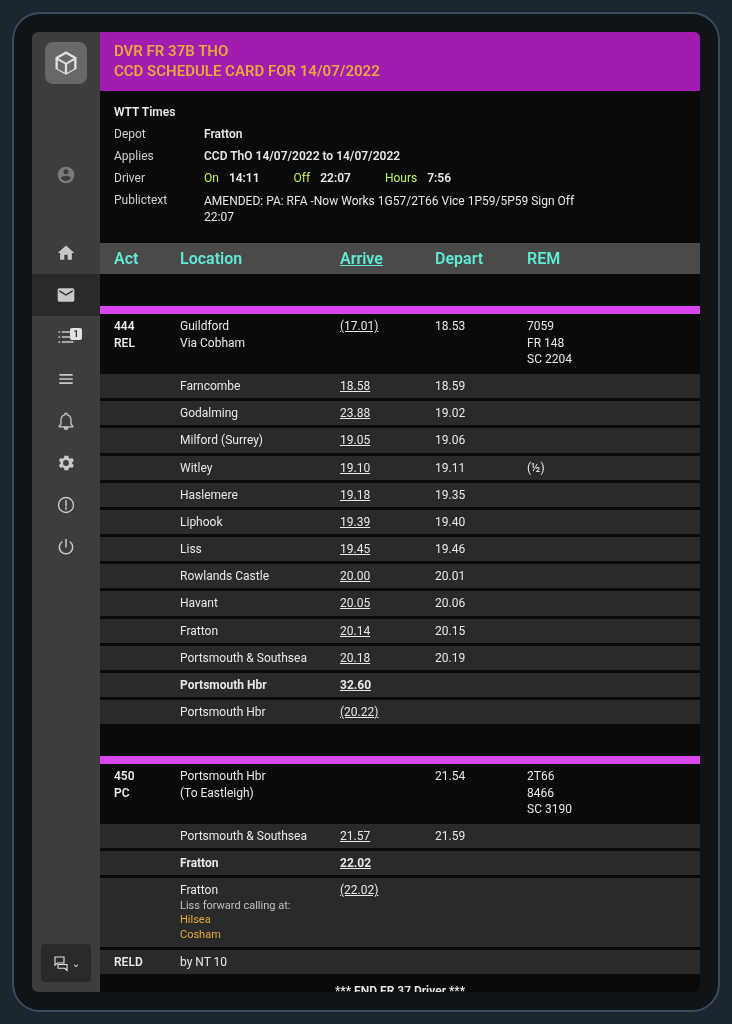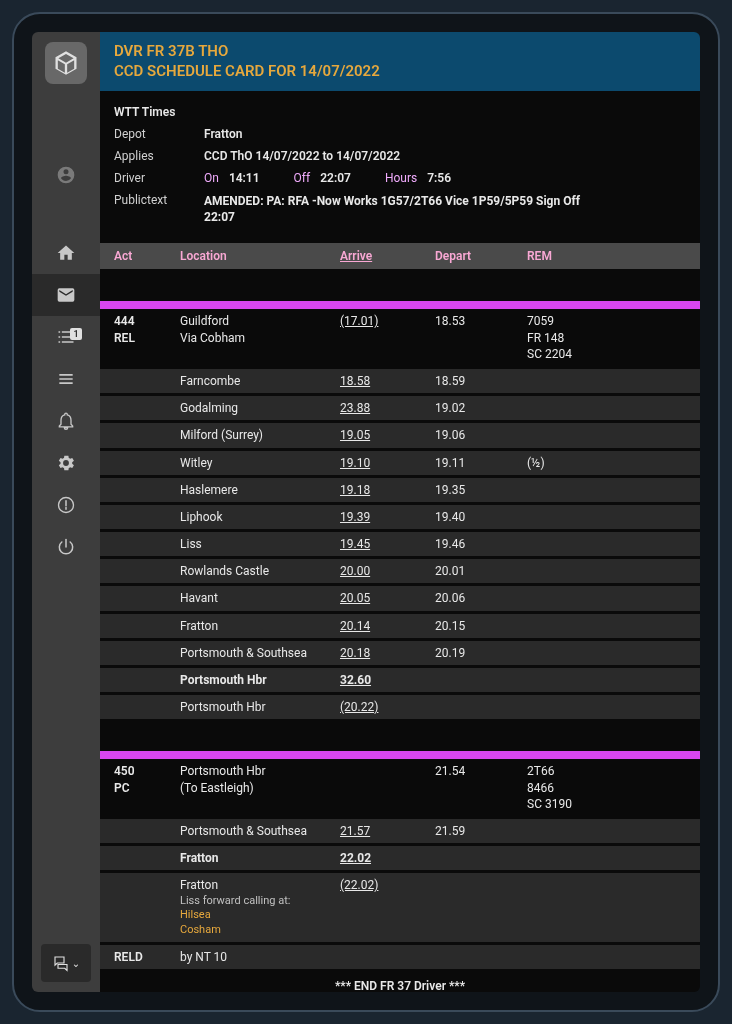--- a/index.html
+++ b/index.html
@@ -89,7 +89,7 @@
     position: relative;
   }
   .header {
-    background: #0c4a6e;
+    background: #a21caf;
     padding: 10px 14px;
   }
   .header h1, .header h2 {

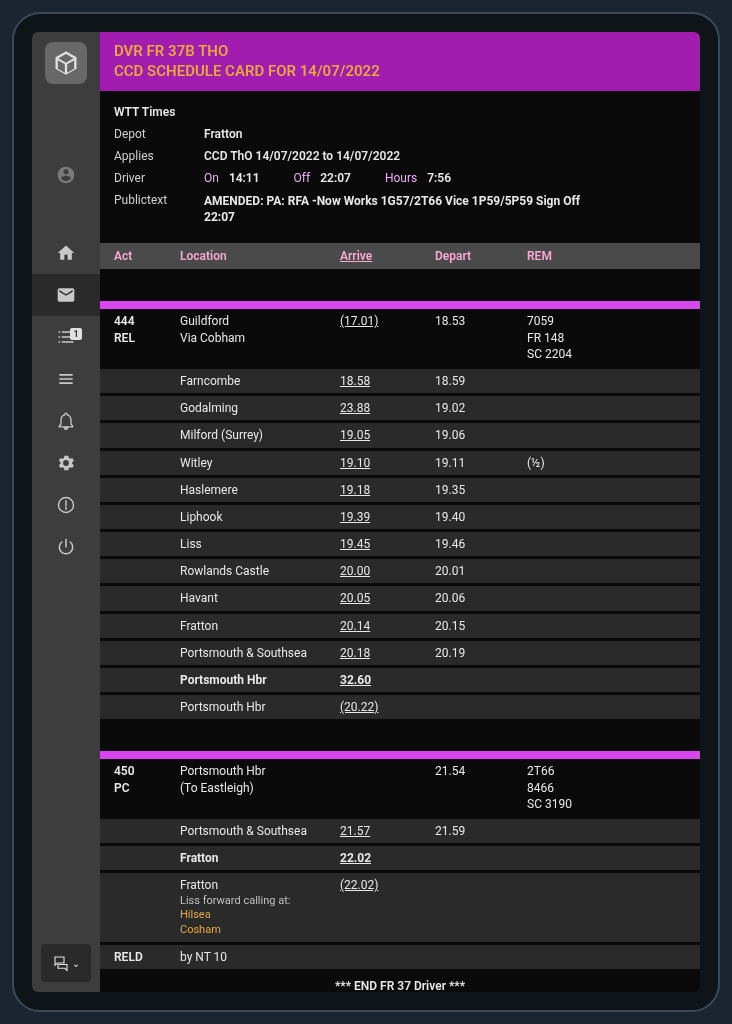--- a/index.html
+++ b/index.html
@@ -110,7 +110,7 @@
   .meta-label { width: 90px; color: #d0d0d0; }
   .meta-value { font-weight: 600; flex: 1; }
   .times-row { display: flex; gap: 0; padding: 4px 0; }
-  .times-row .lab { color: #f0abfc; margin-right: 10px; text-align: right;}
+  .times-row .lab { color: #bef264; margin-right: 10px; text-align: right;}
   .times-row .val { font-weight: 600; margin-right: 34px;}
   .publictext { max-width: 380px; font-weight:700; line-height:1.35;}
   .table-head {

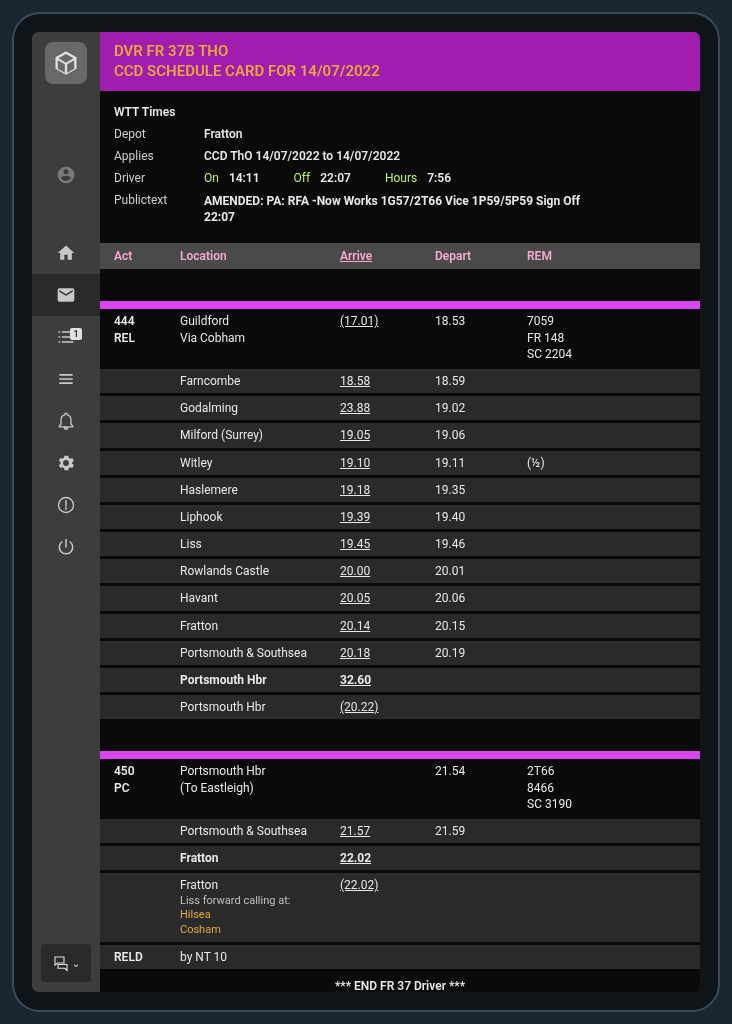--- a/index.html
+++ b/index.html
@@ -112,7 +112,7 @@
   .times-row { display: flex; gap: 0; padding: 4px 0; }
   .times-row .lab { color: #bef264; margin-right: 10px; text-align: right;}
   .times-row .val { font-weight: 600; margin-right: 34px;}
-  .publictext { max-width: 380px; font-weight:700; line-height:1.35;}
+  .publictext { max-width: 380px; font-weight:400; line-height:1.35;}
   .table-head {
     display: flex;
     background: #4a4a4a;

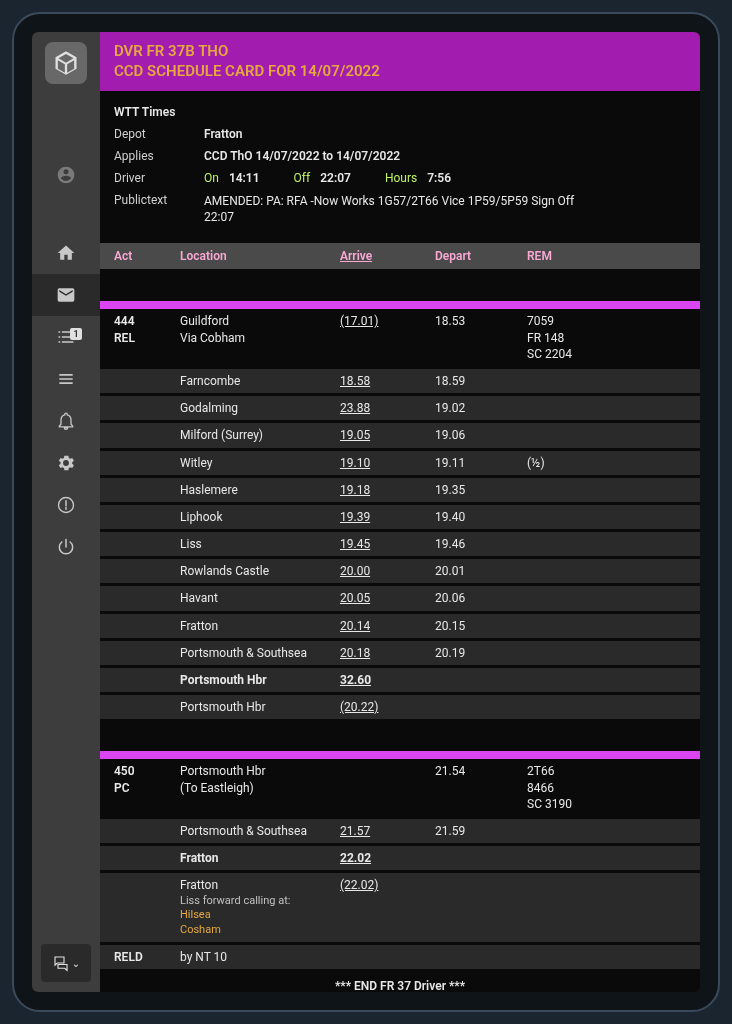--- a/index.html
+++ b/index.html
@@ -116,9 +116,9 @@
   .table-head {
     display: flex;
     background: #4a4a4a;
-    color: #f9a8d4;
+    color: #5eead4;
     font-weight: 600;
-    font-size: 12px;
+    font-size: 16px;
     padding: 6px 14px;
   }
   .col-act { width: 66px; }

